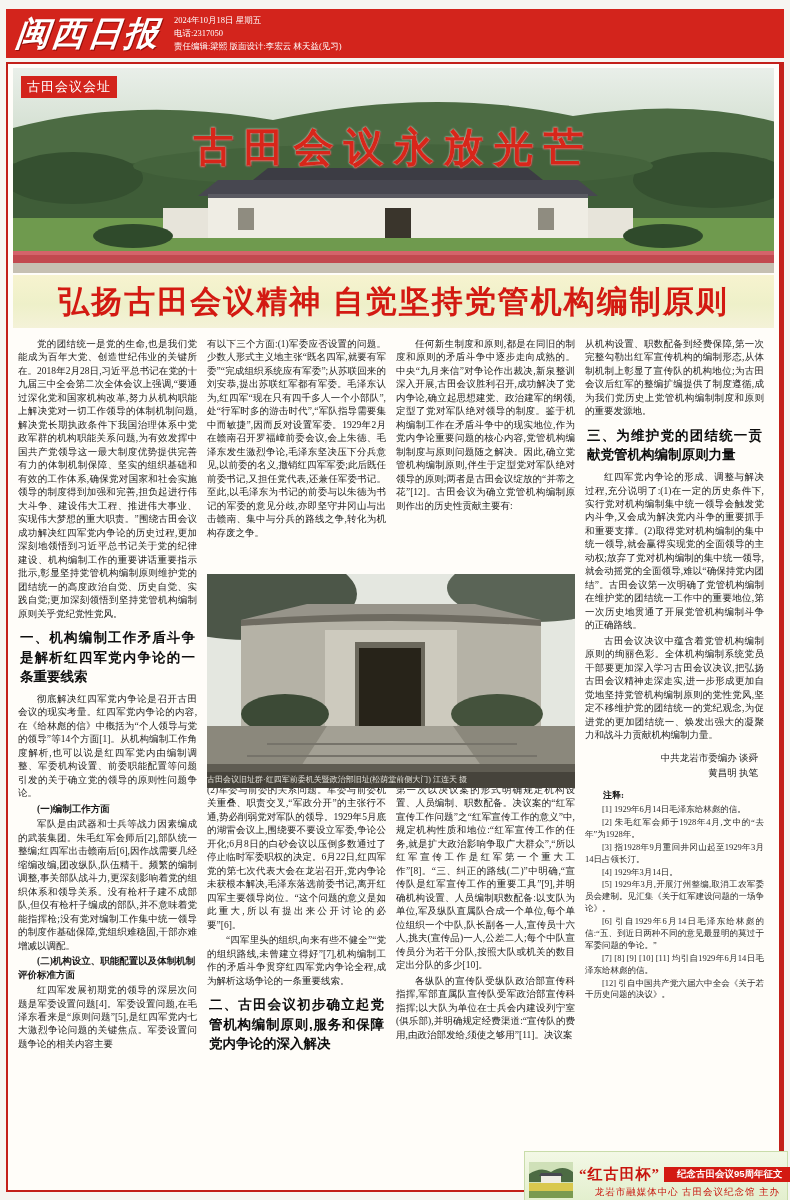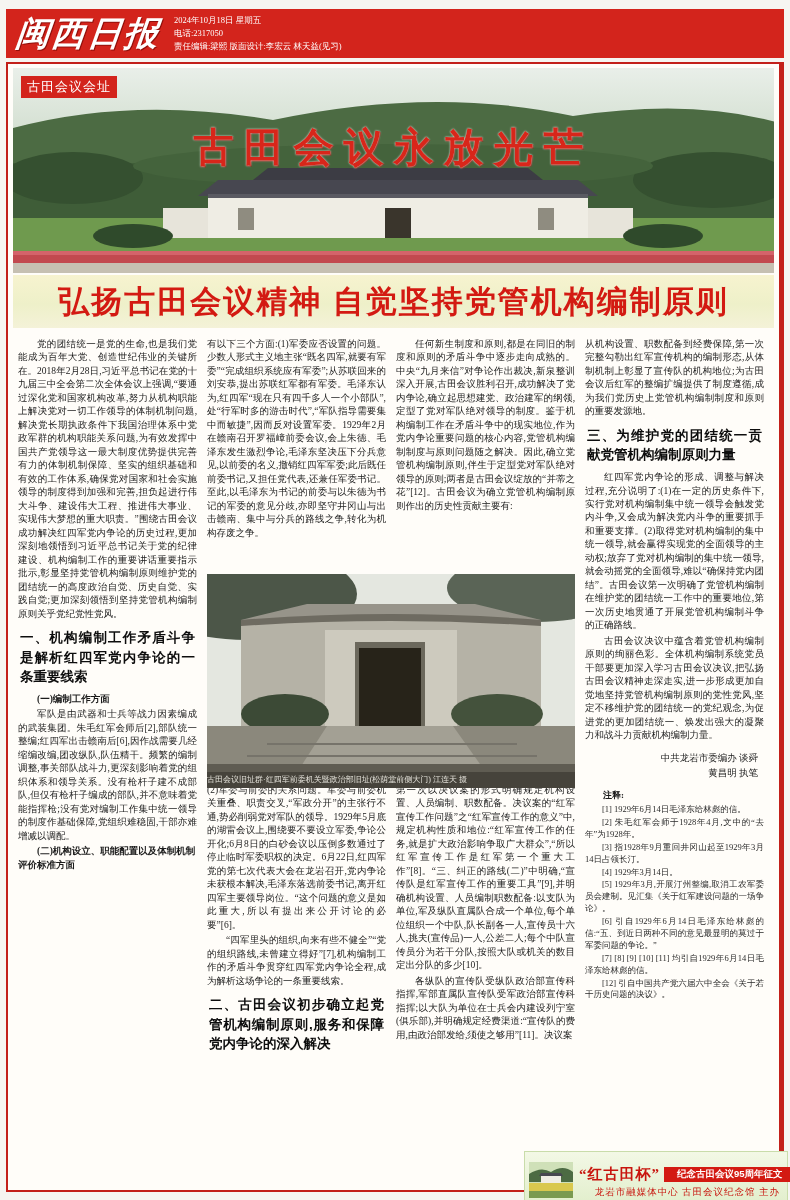--- a/index.html
+++ b/index.html
@@ -158,6 +158,7 @@
         <div class="col">
             <p class="blk-p">党的团结统一是党的生命,也是我们党能成为百年大党、创造世纪伟业的关键所在。2018年2月28日,习近平总书记在党的十九届三中全会第二次全体会议上强调,“要通过深化党和国家机构改革,努力从机构职能上解决党对一切工作领导的体制机制问题,解决党长期执政条件下我国治理体系中党政军群的机构职能关系问题,为有效发挥中国共产党领导这一最大制度优势提供完善有力的体制机制保障、坚实的组织基础和有效的工作体系,确保党对国家和社会实施领导的制度得到加强和完善,担负起进行伟大斗争、建设伟大工程、推进伟大事业、实现伟大梦想的重大职责。”围绕古田会议成功解决红四军党内争论的历史过程,更加深刻地领悟到习近平总书记关于党的纪律建设、机构编制工作的重要讲话重要指示批示,彰显坚持党管机构编制原则维护党的团结统一的高度政治自觉、历史自觉、实践自觉;更加深刻领悟到坚持党管机构编制原则关乎党纪党性党风。</p>
             <div class="blk-h2">一、机构编制工作矛盾斗争是解析红四军党内争论的一条重要线索</div>
+            <p class="blk-p">彻底解决红四军党内争论是召开古田会议的现实考量。红四军党内争论的内容,在《给林彪的信》中概括为“个人领导与党的领导”等14个方面[1]。从机构编制工作角度解析,也可以说是红四军党内由编制调整、军委机构设置、前委职能配置等问题引发的关于确立党的领导的原则性问题争论。</p>
             <div class="blk-h3">(一)编制工作方面</div>
             <p class="blk-p">军队是由武器和士兵等战力因素编成的武装集团。朱毛红军会师后[2],部队统一整编;红四军出击赣南后[6],因作战需要几经缩编改编,团改纵队,队伍精干。频繁的编制调整,事关部队战斗力,更深刻影响着党的组织体系和领导关系。没有枪杆子建不成部队,但仅有枪杆子编成的部队,并不意味着党能指挥枪;没有党对编制工作集中统一领导的制度作基础保障,党组织难稳固,干部亦难增减以调配。</p>
             <div class="blk-h3">(二)机构设立、职能配置以及体制机制评价标准方面</div>

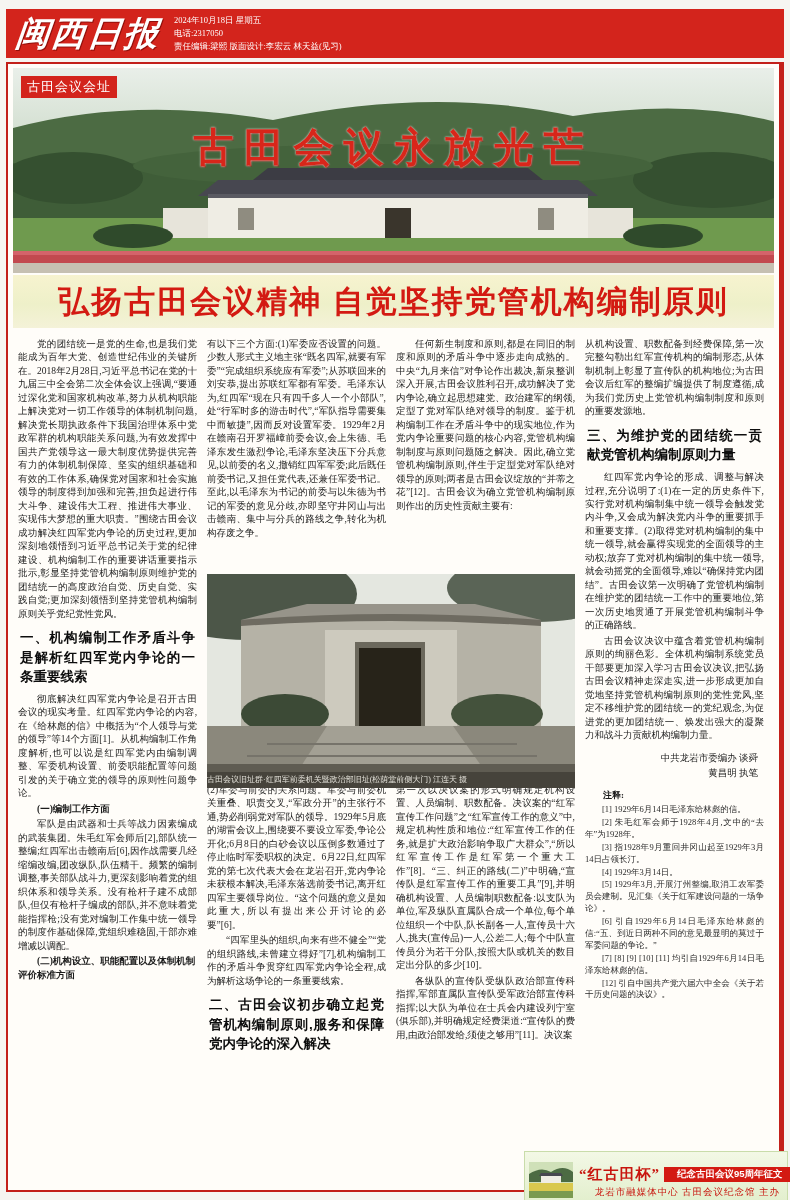--- a/index.html
+++ b/index.html
@@ -162,6 +162,7 @@
             <div class="blk-h3">(一)编制工作方面</div>
             <p class="blk-p">军队是由武器和士兵等战力因素编成的武装集团。朱毛红军会师后[2],部队统一整编;红四军出击赣南后[6],因作战需要几经缩编改编,团改纵队,队伍精干。频繁的编制调整,事关部队战斗力,更深刻影响着党的组织体系和领导关系。没有枪杆子建不成部队,但仅有枪杆子编成的部队,并不意味着党能指挥枪;没有党对编制工作集中统一领导的制度作基础保障,党组织难稳固,干部亦难增减以调配。</p>
             <div class="blk-h3">(二)机构设立、职能配置以及体制机制评价标准方面</div>
+            <p class="blk-p">红四军发展初期党的领导的深层次问题是军委设置问题[4]。军委设置问题,在毛泽东看来是“原则问题”[5],是红四军党内七大激烈争论问题的关键焦点。军委设置问题争论的相关内容主要</p>
           </div>
         <div class="col">
             <div class="clip" style="height: 228px;">

